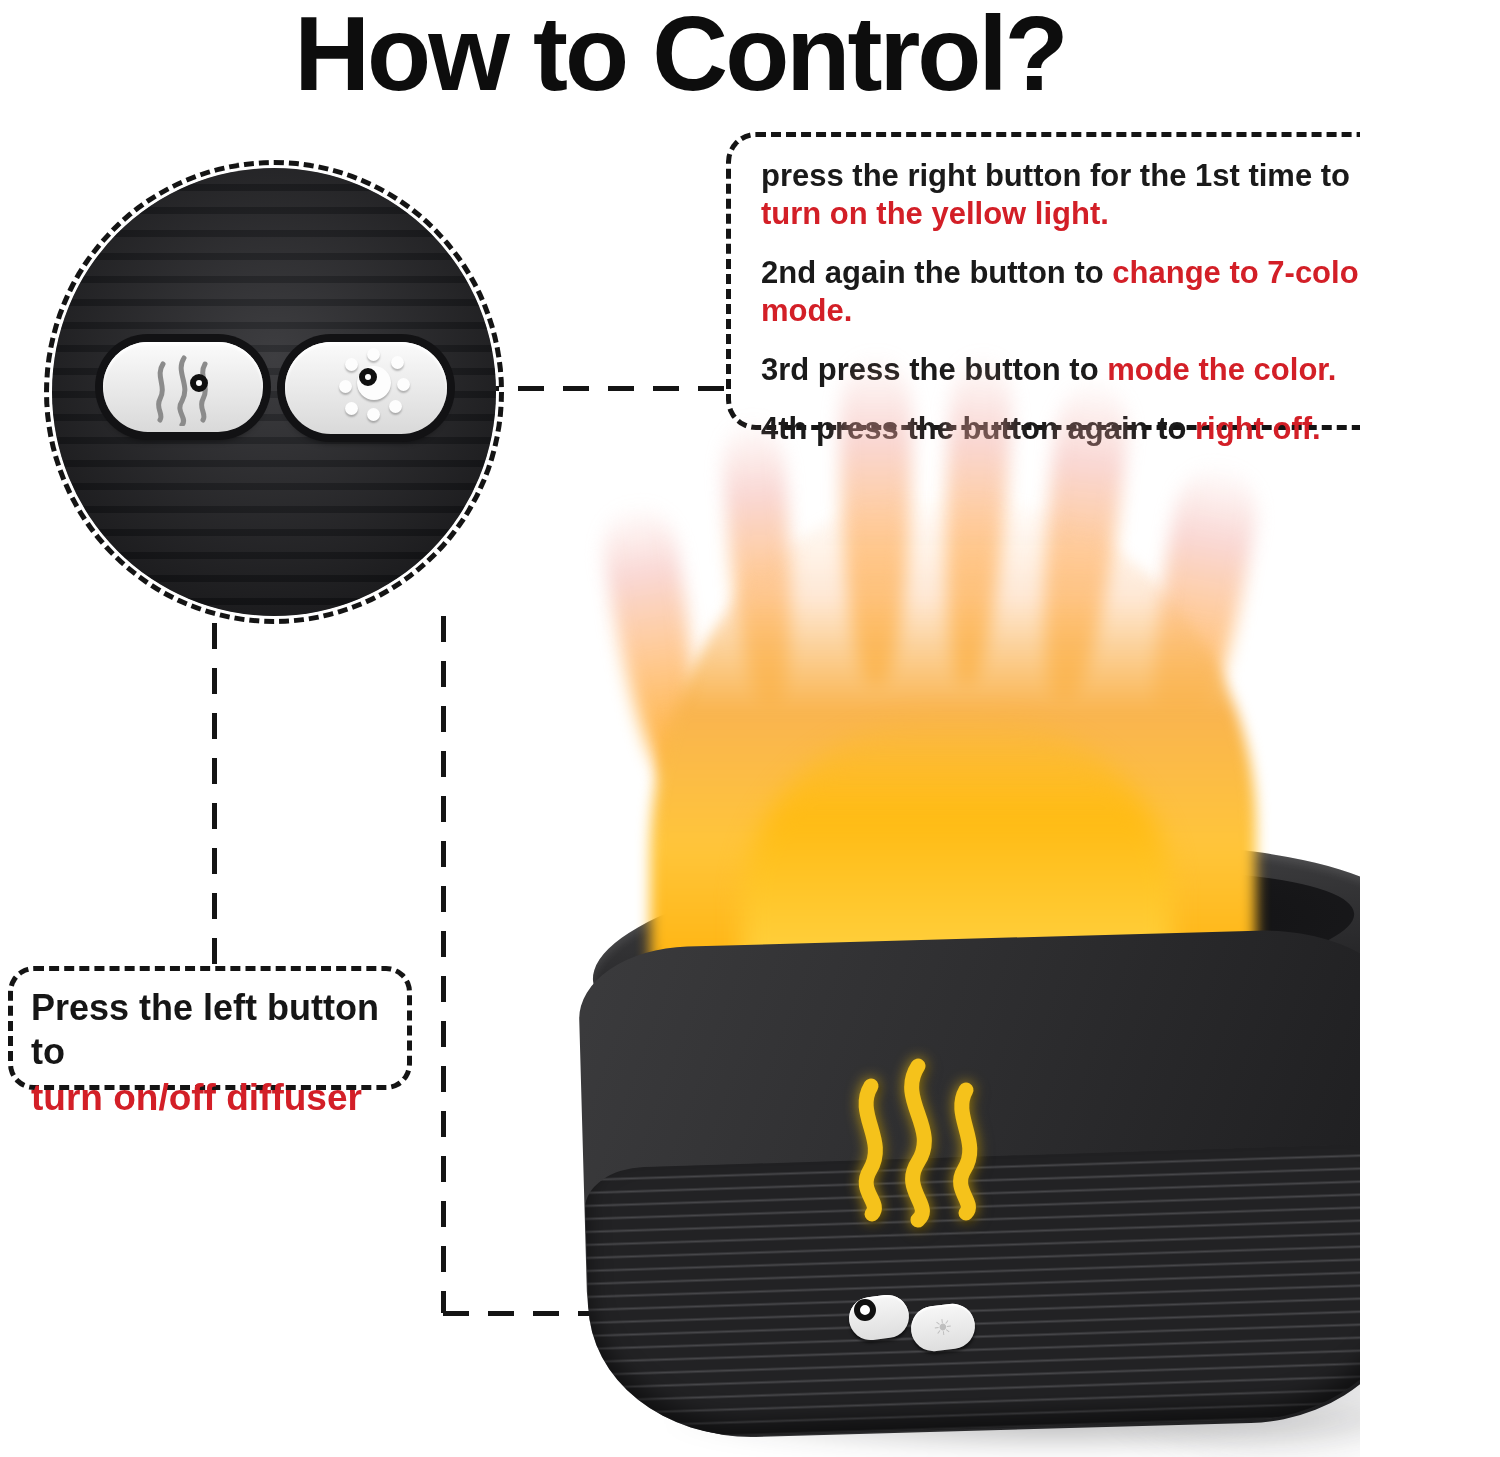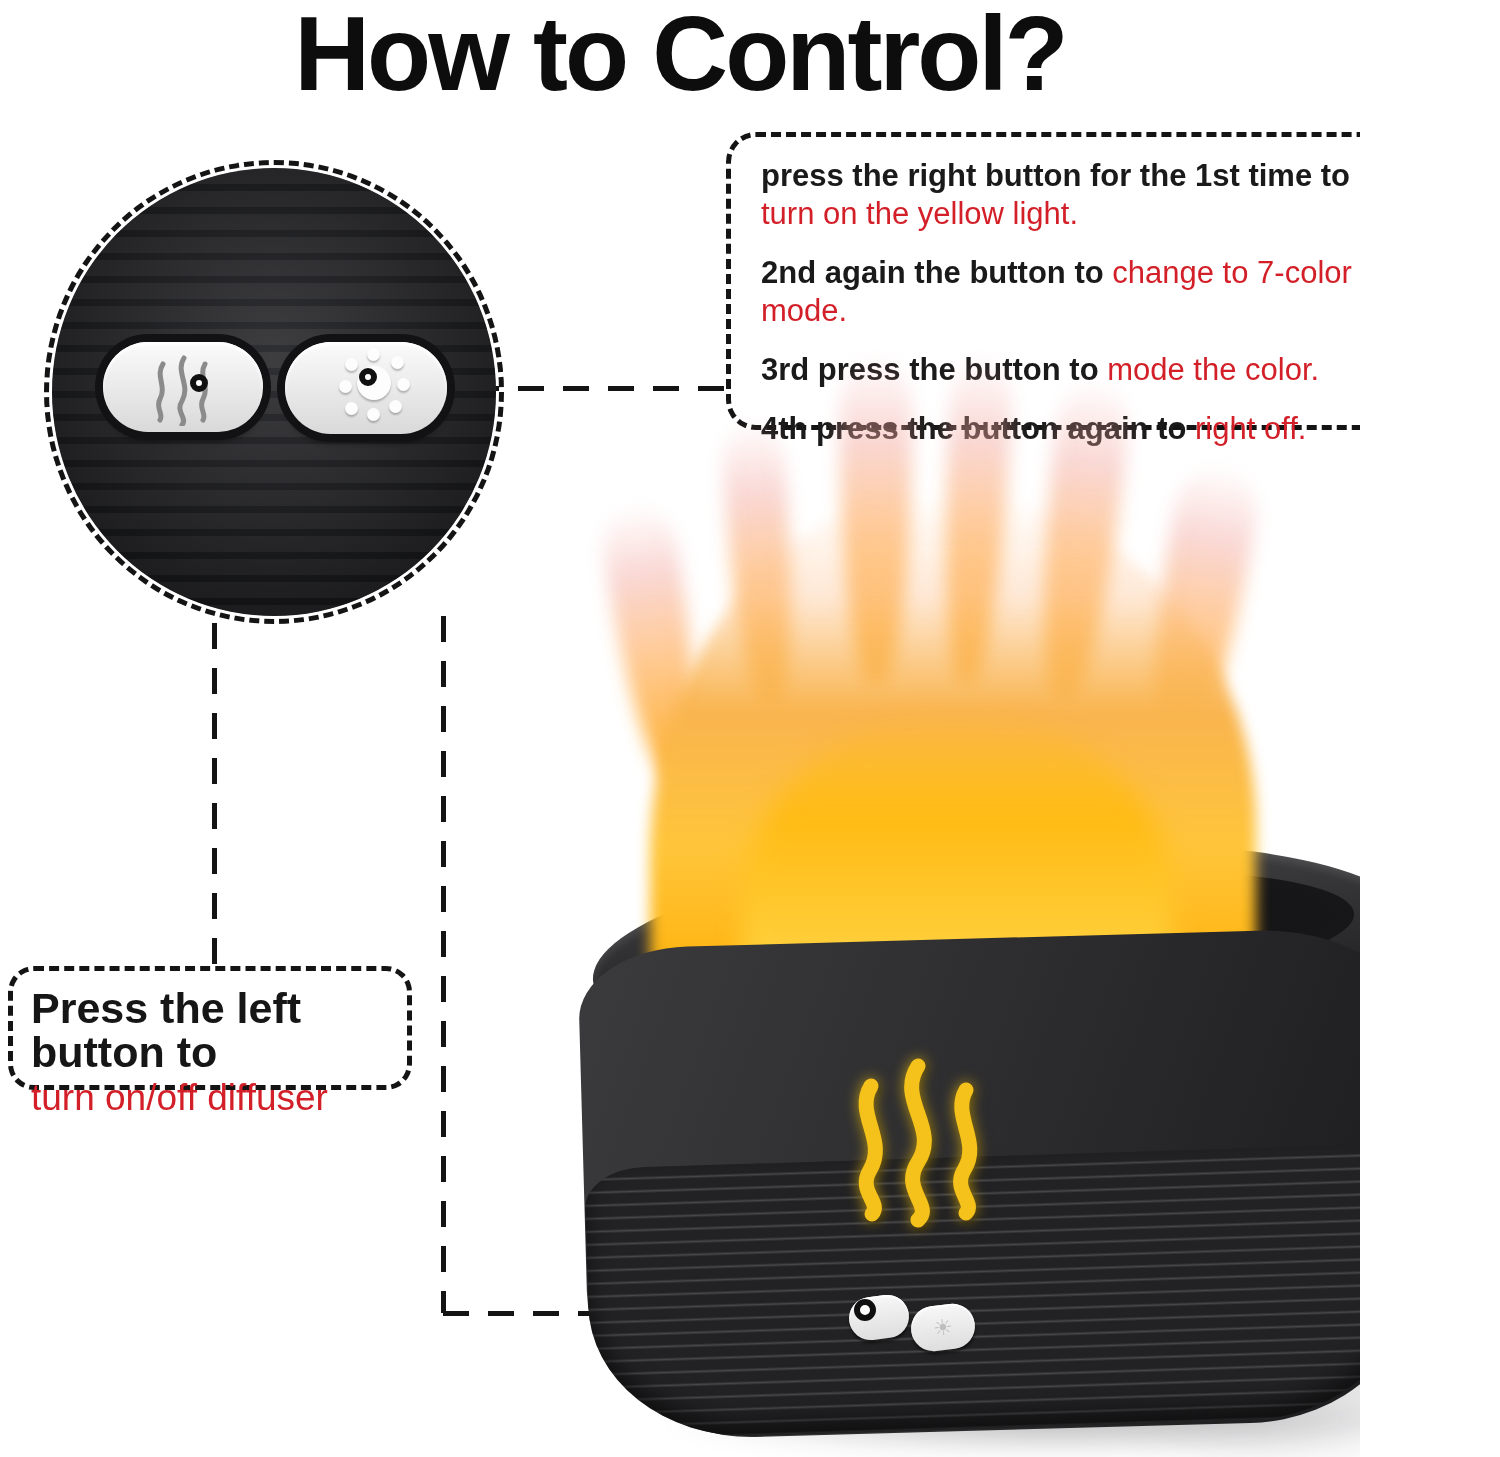--- a/index.html
+++ b/index.html
@@ -53,7 +53,7 @@
   .right-box{left:726px;top:132px;width:718px;height:298px;padding:20px 26px;}
   .right-box p{margin:0 0 21px 4px;font-size:31px;line-height:38px;font-weight:600;color:#1a1a1a;}
   .right-box p:last-child{margin-bottom:0;}
-  .red{color:var(--accent_red);font-weight:normal;}
+  .red{color:var(--accent_red);font-weight:bold;}
   .left-box{left:8px;top:966px;width:404px;height:124px;padding:15px 18px;border-radius:26px;}
   .left-box .l1{font-size:43px;font-weight:600;color:#161616;line-height:44px;}
   .left-box .l2{font-size:37px;line-height:48px;}

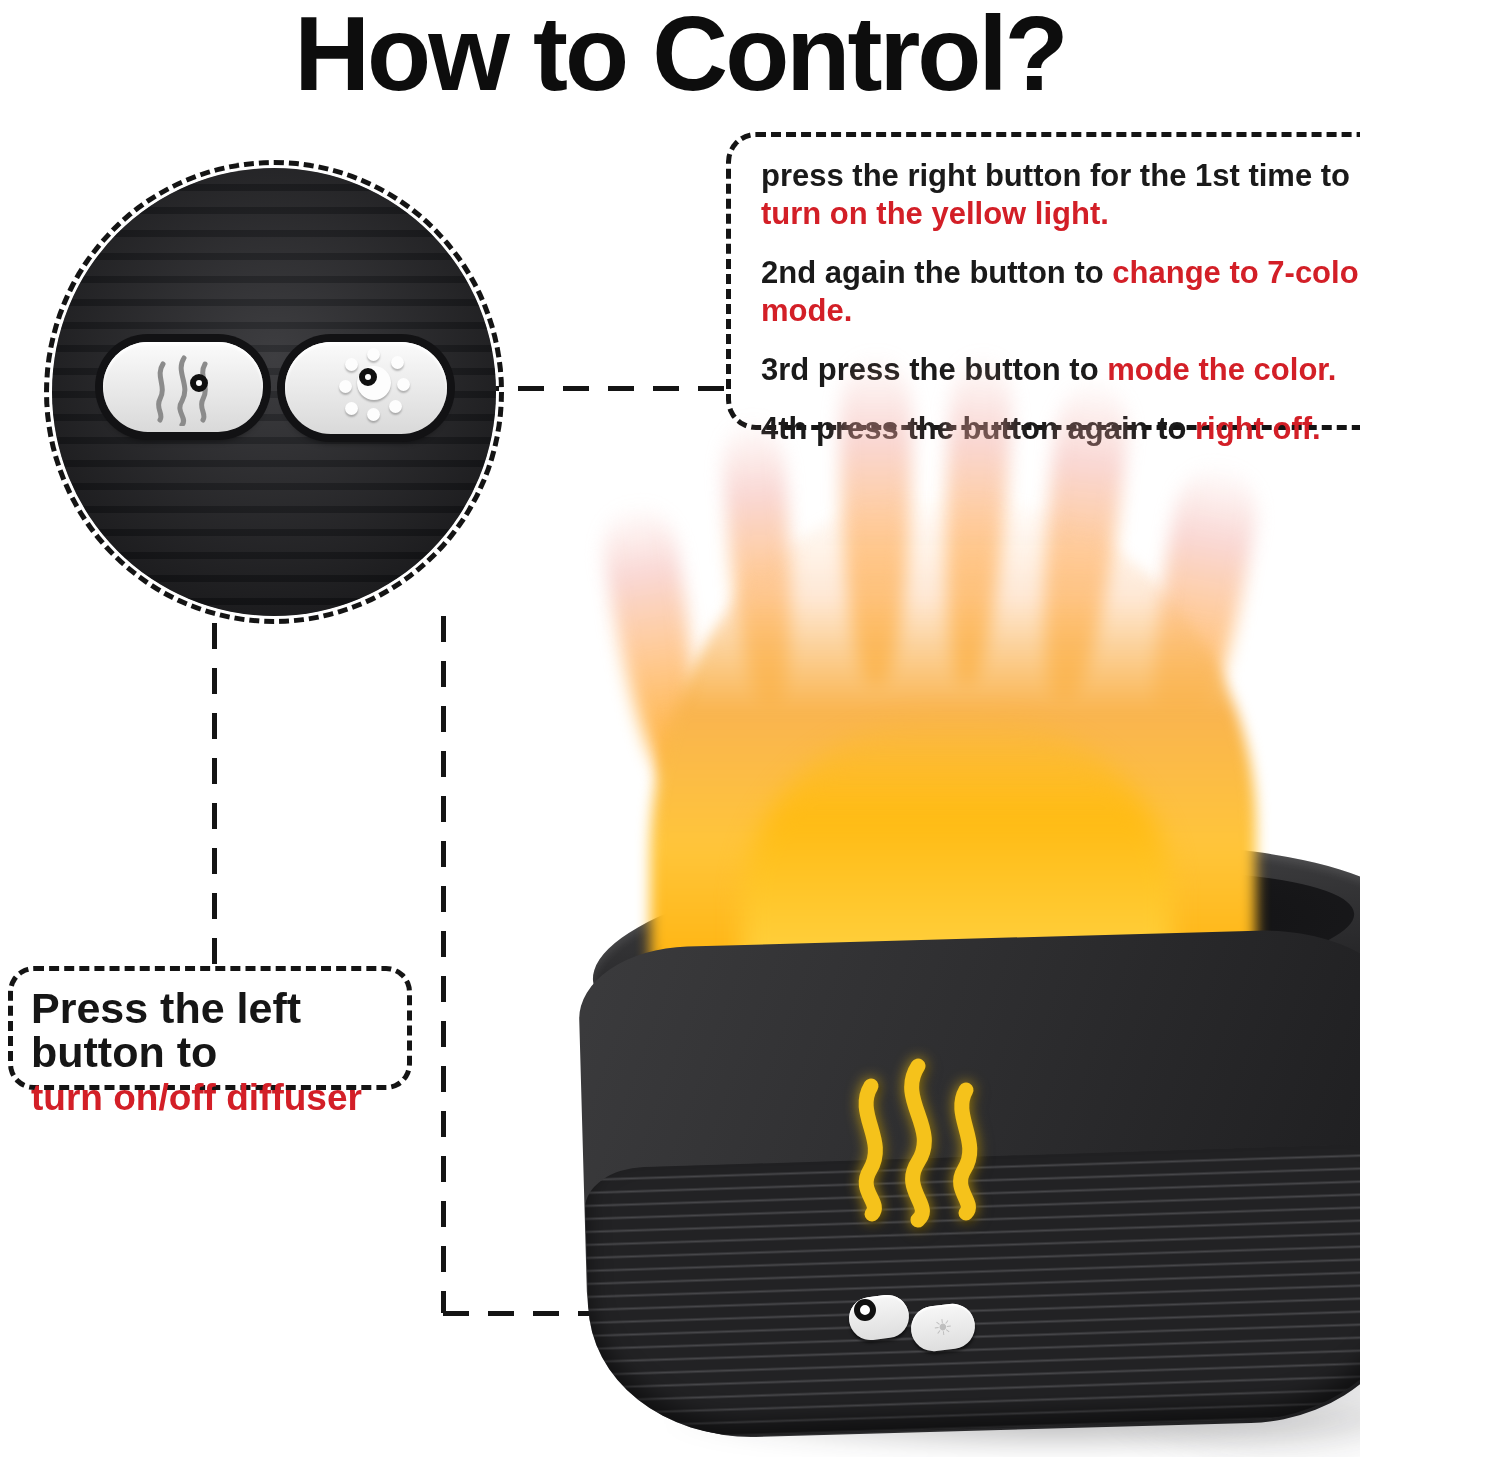--- a/index.html
+++ b/index.html
@@ -55,7 +55,7 @@
   .right-box p:last-child{margin-bottom:0;}
   .red{color:var(--accent_red);font-weight:bold;}
   .left-box{left:8px;top:966px;width:404px;height:124px;padding:15px 18px;border-radius:26px;}
-  .left-box .l1{font-size:43px;font-weight:600;color:#161616;line-height:44px;}
+  .left-box .l1{font-size:36px;font-weight:600;color:#161616;line-height:44px;}
   .left-box .l2{font-size:37px;line-height:48px;}
 
   

